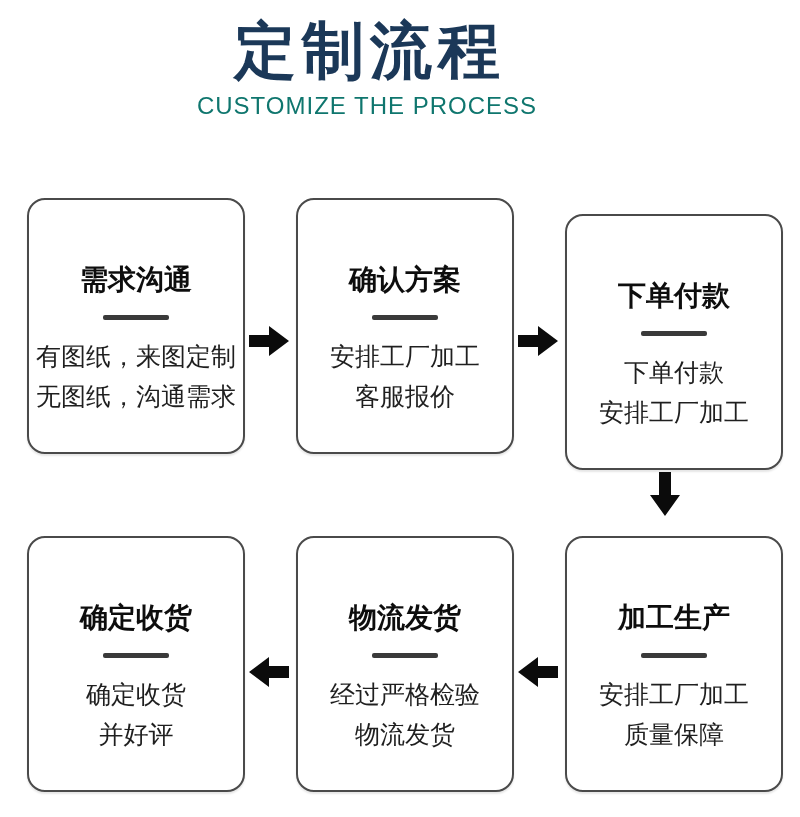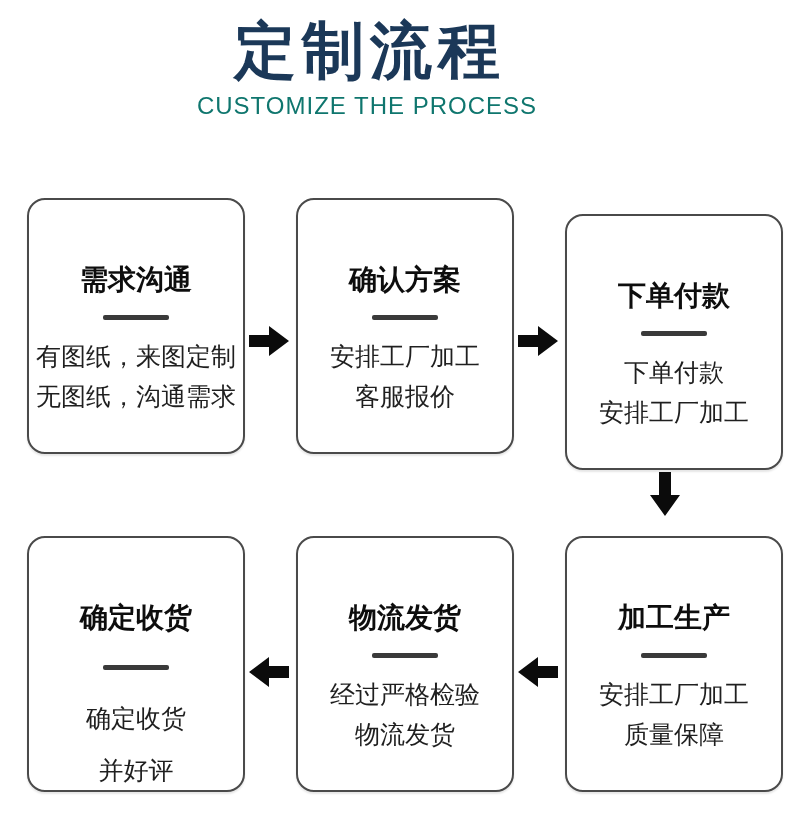--- a/index.html
+++ b/index.html
@@ -49,7 +49,7 @@
   .pos-r0c0 { left: 27px;  top: 198px; }
   .pos-r0c1 { left: 296px; top: 198px; text-align: right; }
   .pos-r0c2 { left: 565px; top: 214px; }
-  .pos-r1c0 { left: 27px;  top: 536px; justify-content: space-between; }
+  .pos-r1c0 { left: 27px;  top: 536px; }
   .pos-r1c1 { left: 296px; top: 536px; }
   .pos-r1c2 { left: 565px; top: 536px; }
   .step-title {

